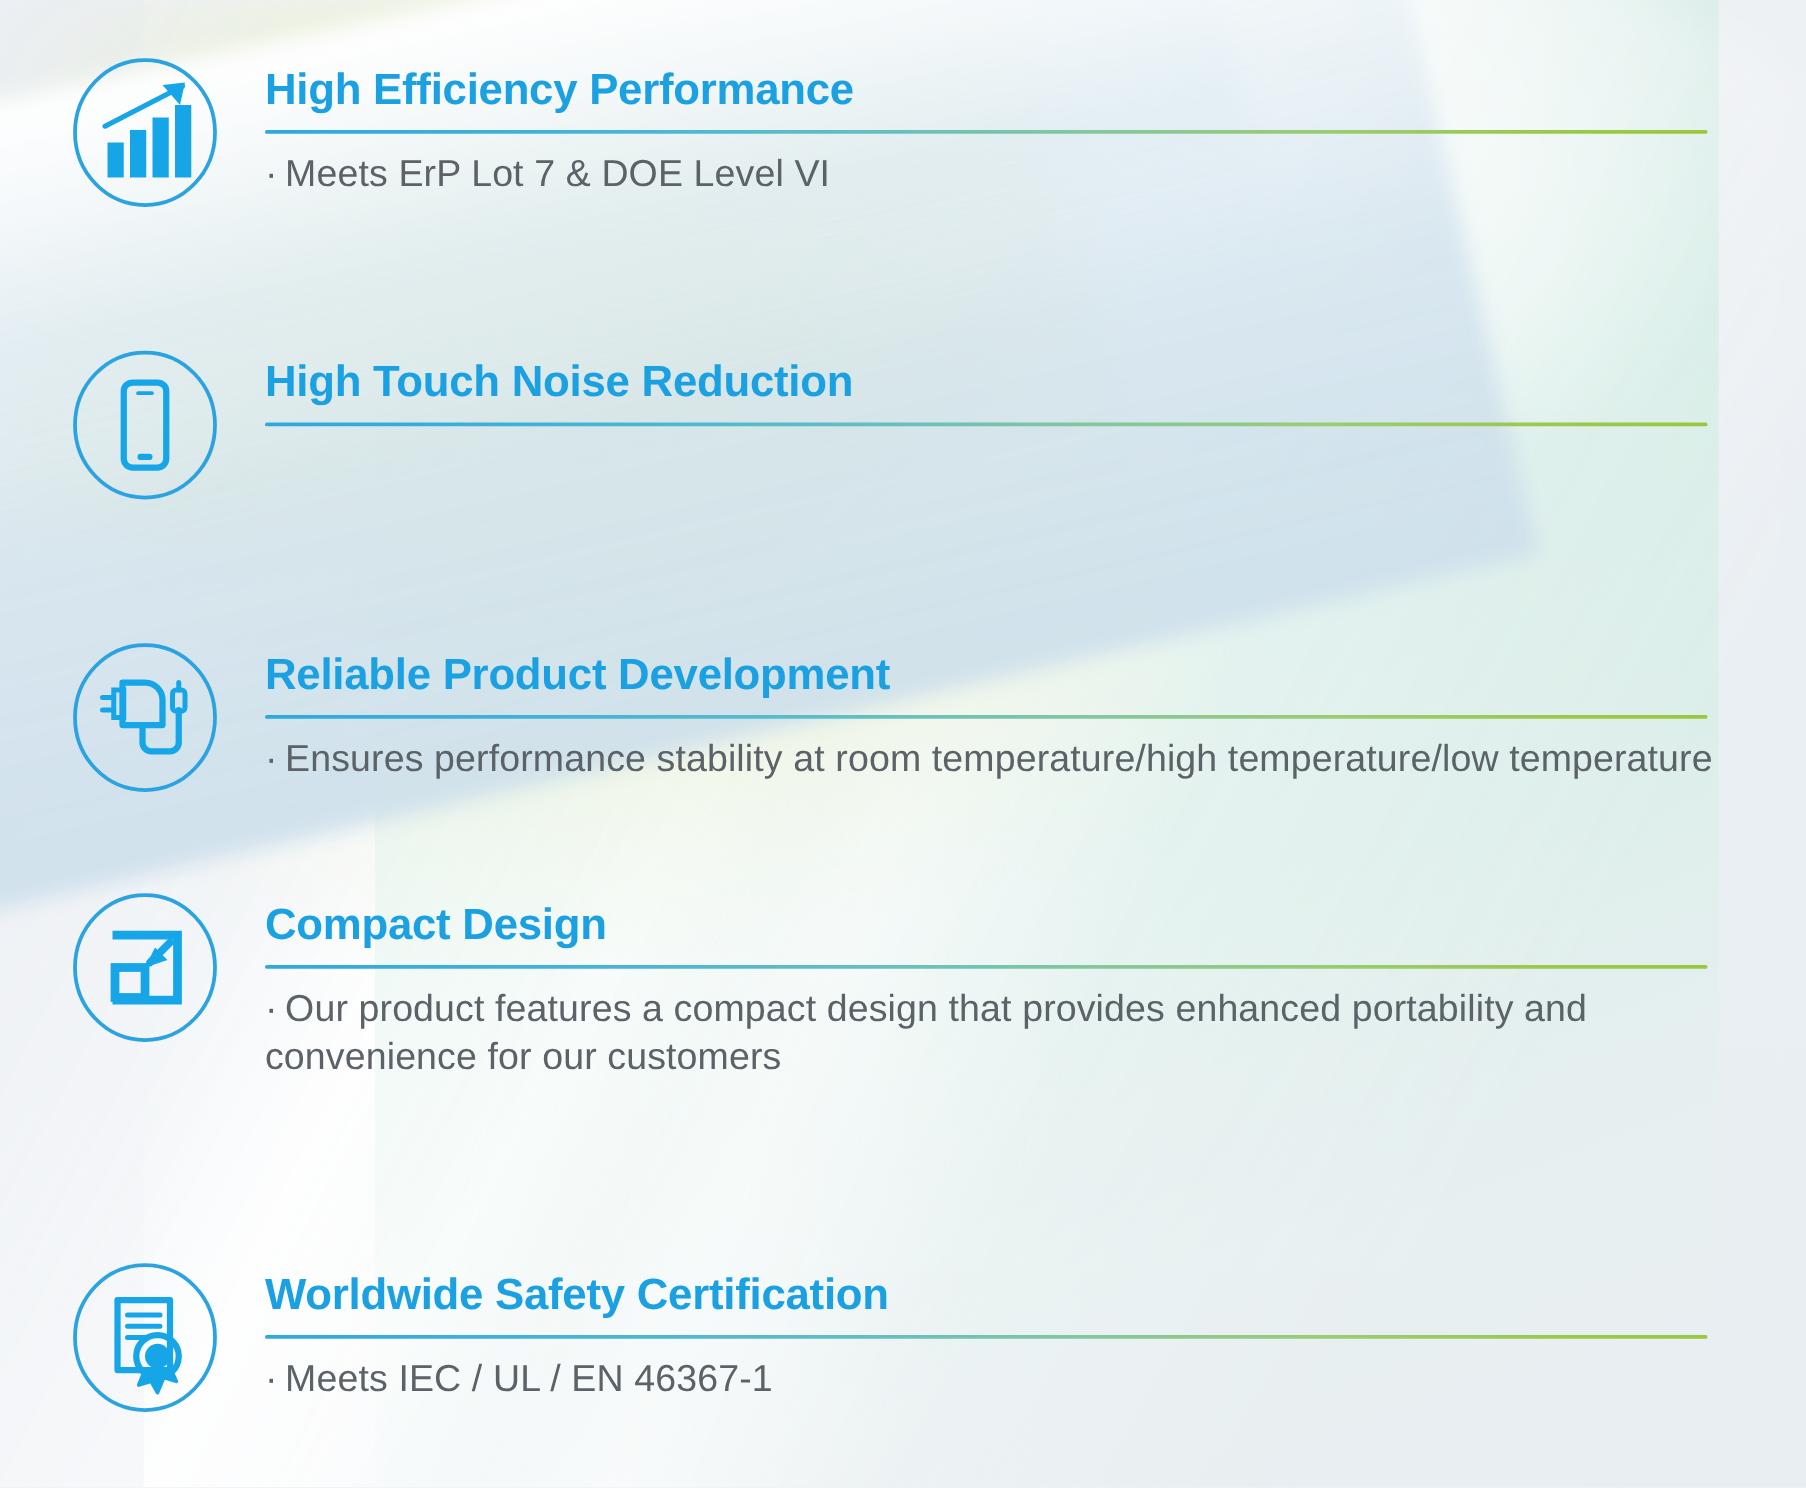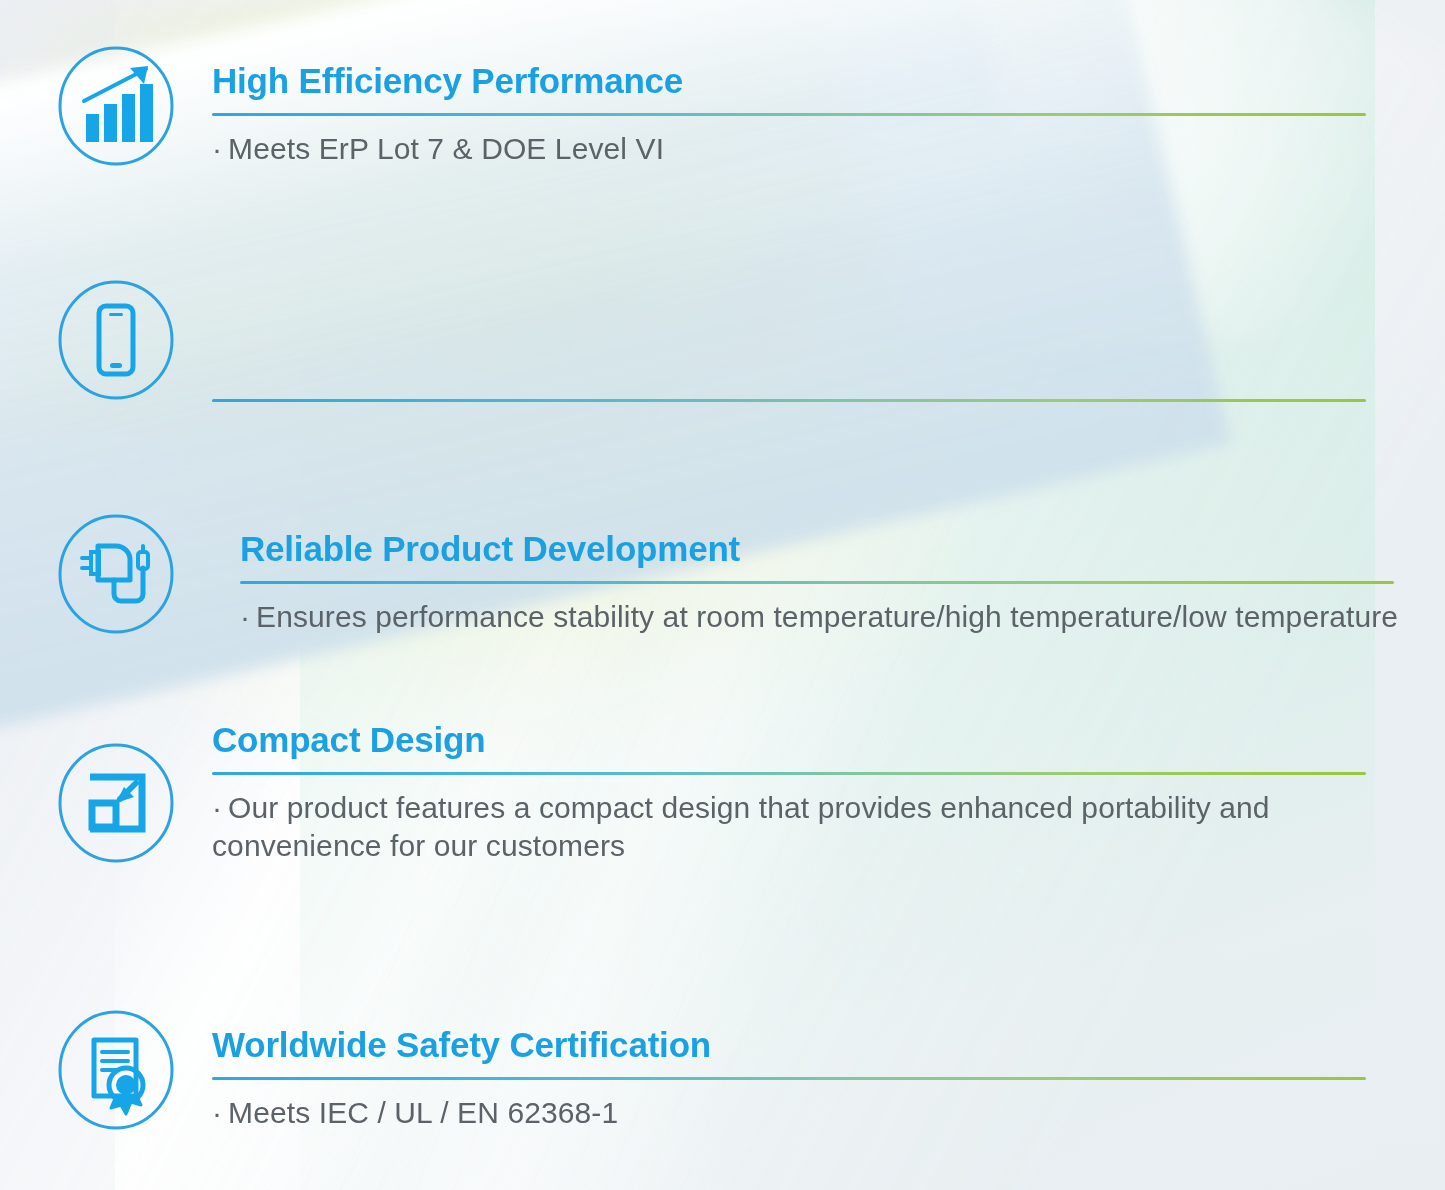--- a/index.html
+++ b/index.html
@@ -131,7 +131,7 @@
     left: 0;
     width: 1445px;
     display: flex;
-    align-items: flex-end;
+    align-items: flex-start;
   }
 
   .icon-wrap {

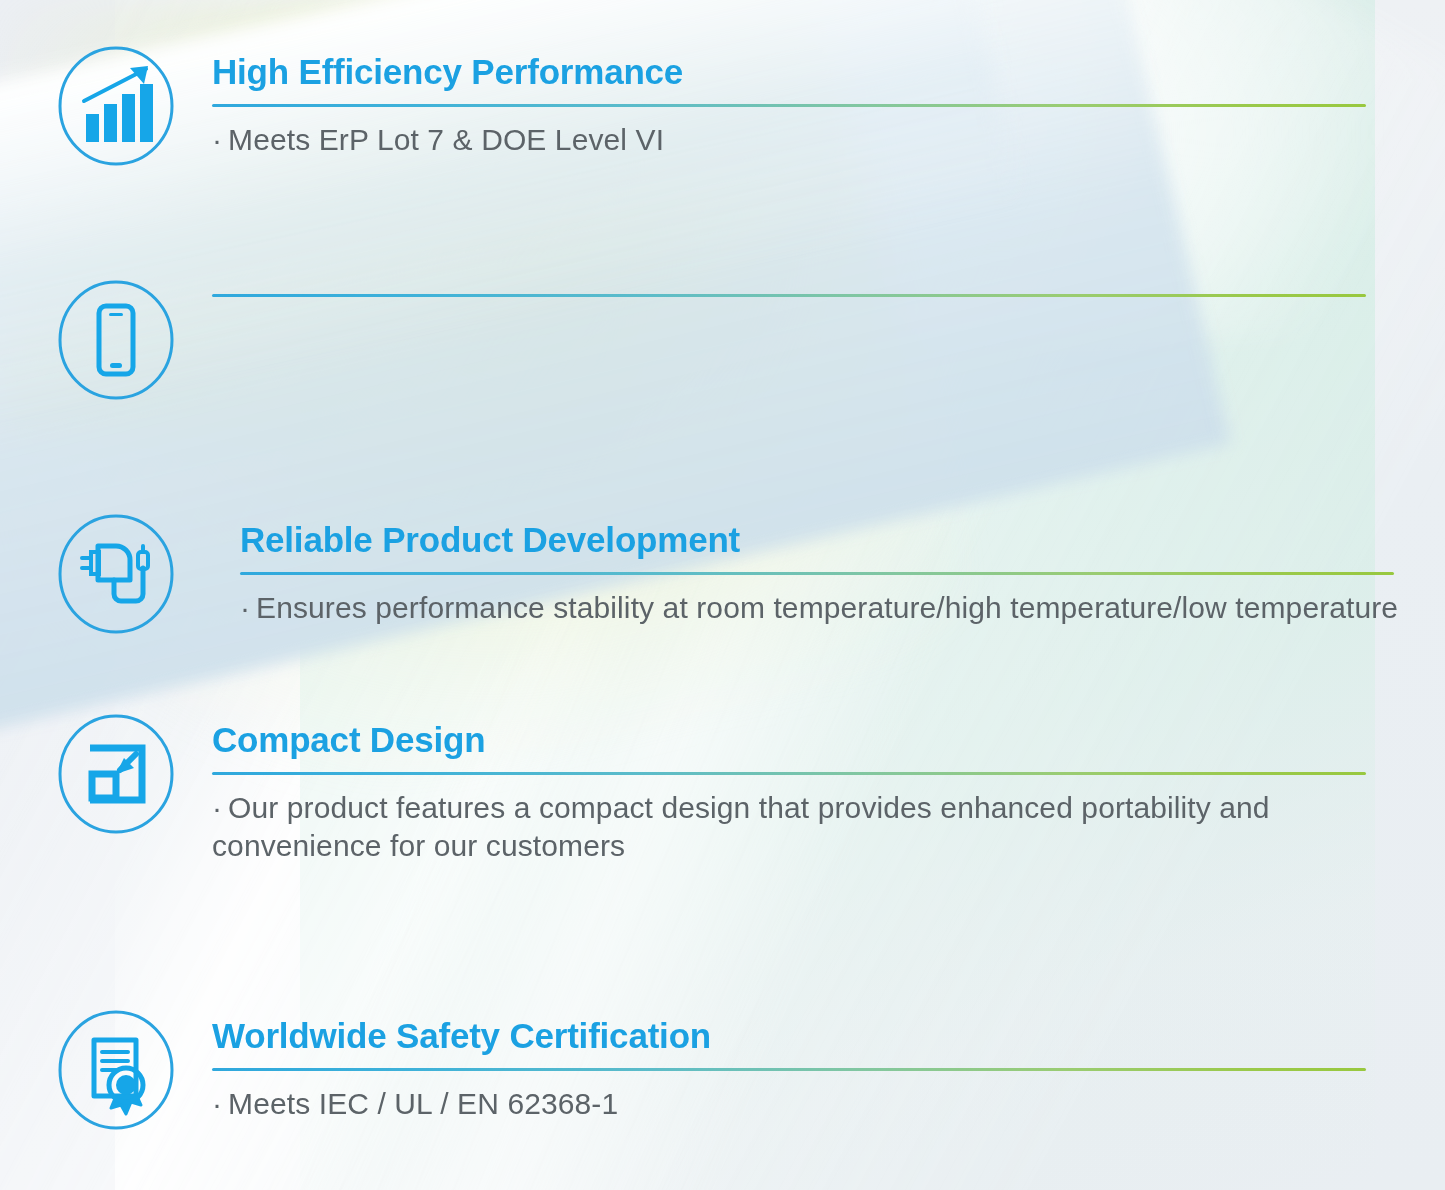--- a/index.html
+++ b/index.html
@@ -247,6 +247,7 @@
         </svg>
       </div>
       <div class="feature-body">
+        <div class="feature-title">High Touch Noise Reduction</div>
         <div class="rule"></div>
       </div>
     </div>

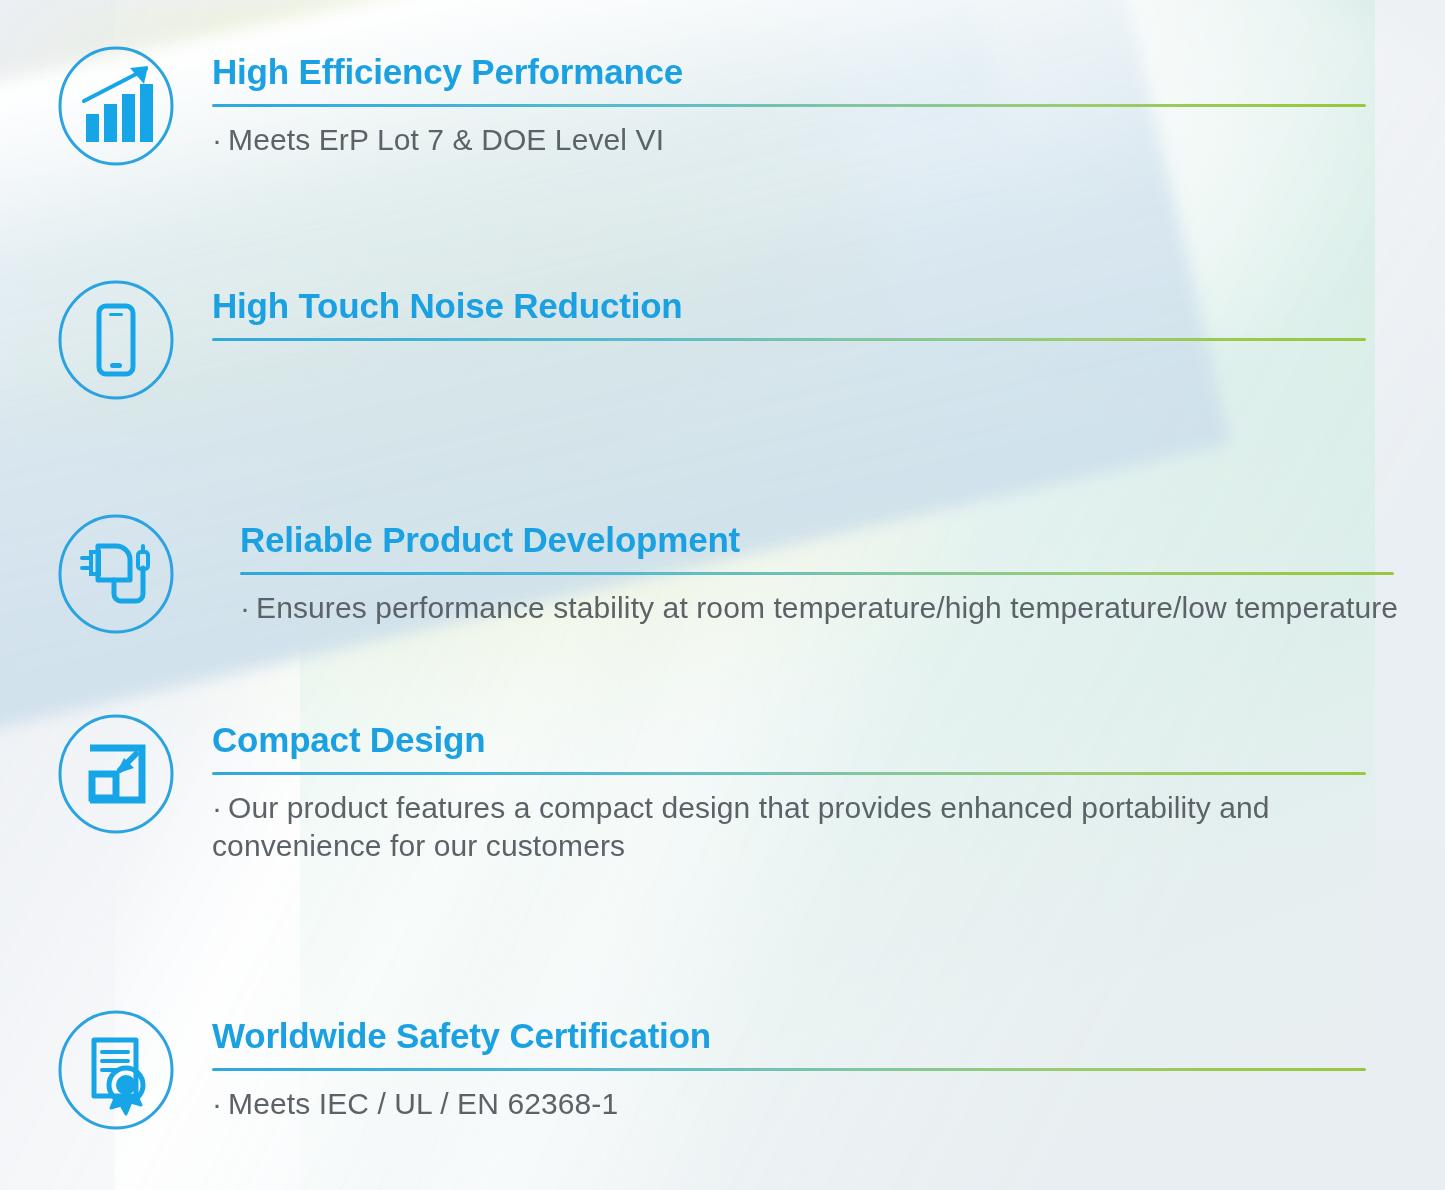--- a/index.html
+++ b/index.html
@@ -195,7 +195,7 @@
   
   #feature-0 { top: 44px; }
   #feature-1 { top: 278px; }
-  #feature-2 { top: 512px; gap: 28px; }
+  #feature-2 { top: 512px; }
   #feature-3 { top: 712px; }
   #feature-4 { top: 1008px; }
 </style>

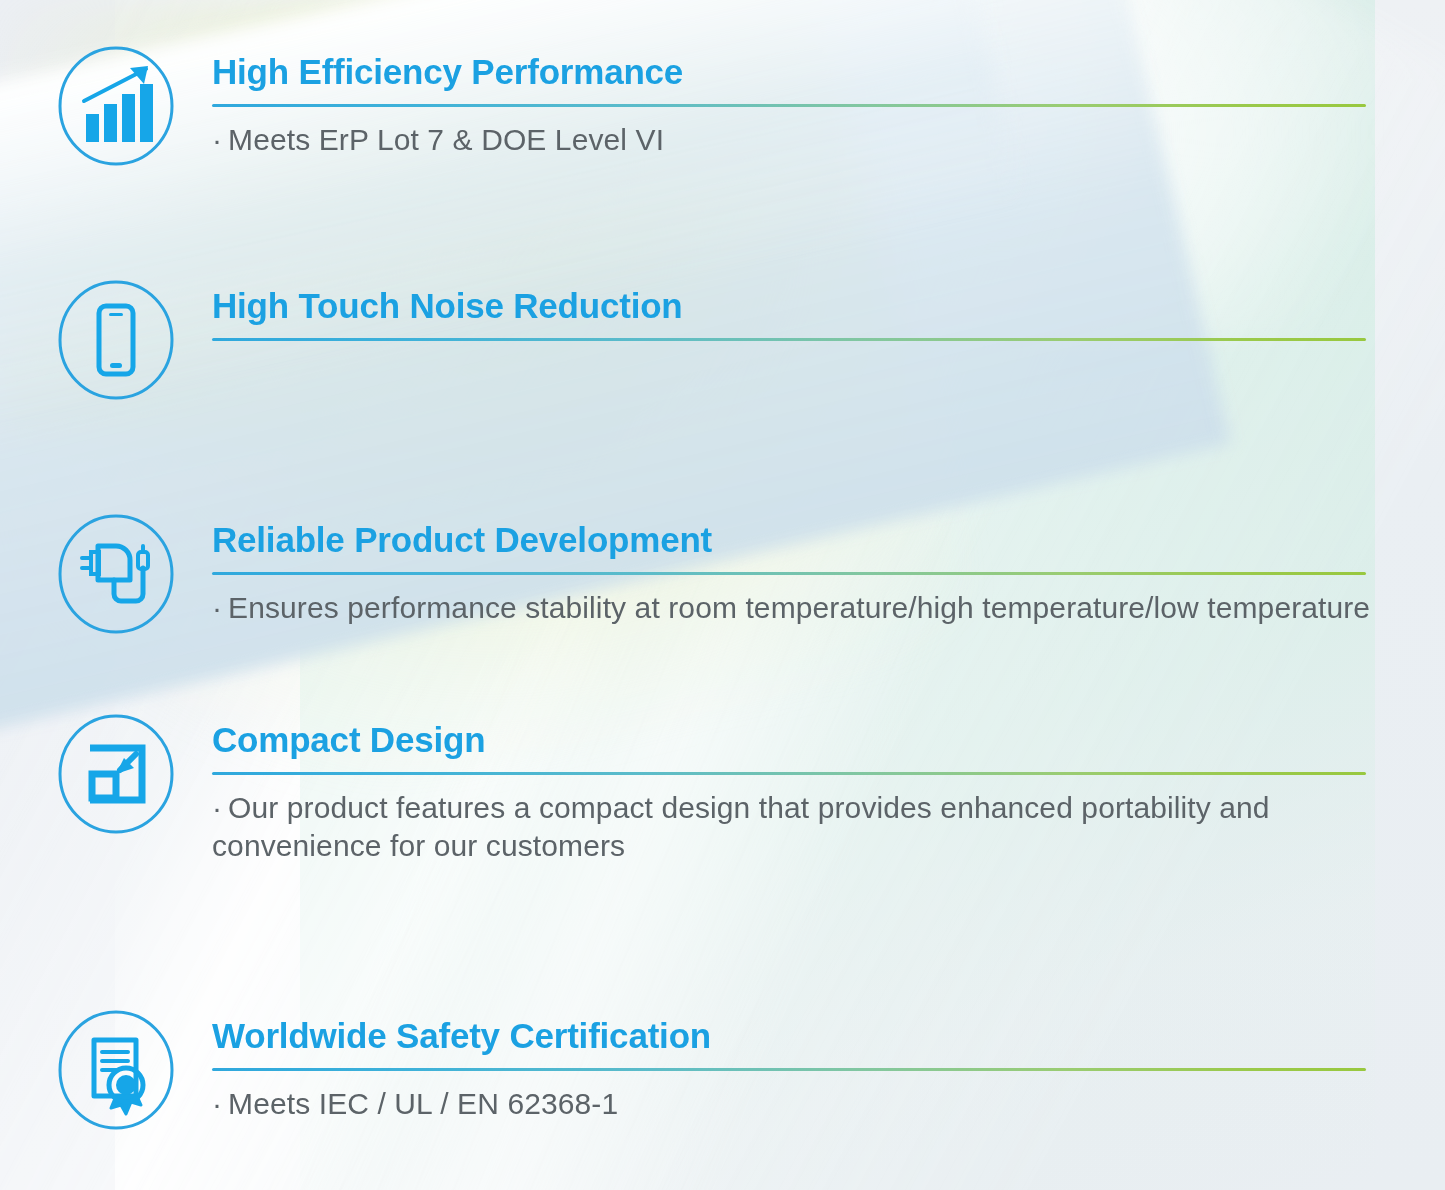--- a/index.html
+++ b/index.html
@@ -307,7 +307,7 @@
         <div class="feature-title">Worldwide Safety Certification</div>
         <div class="rule"></div>
         <div class="bullets">
-          <div class="bullet"><span class="dot">·</span><span class="txt">Meets IEC / UL / EN 62368-1</span></div>
+          <div class="bullet"><span class="dot">·</span><span class="txt">Meets IEC / UL / EN 46367-1</span></div>
         </div>
       </div>
     </div>

